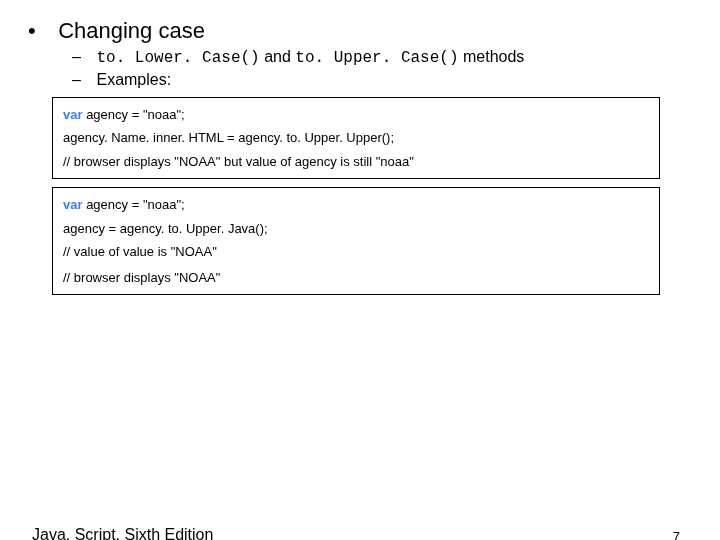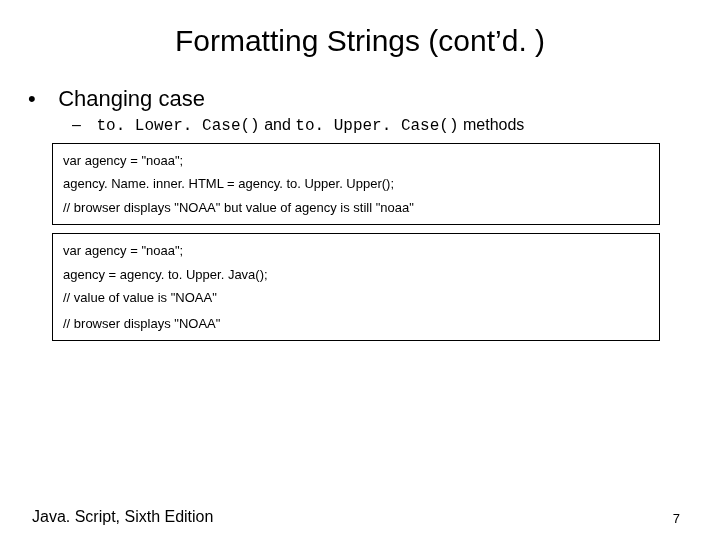--- a/index.html
+++ b/index.html
@@ -86,7 +86,6 @@
 
 <div class="slide">
 
-  <div class="title">Formatting Strings (cont’d. )</div>
 
   <div class="body">
     <ul class="level1">

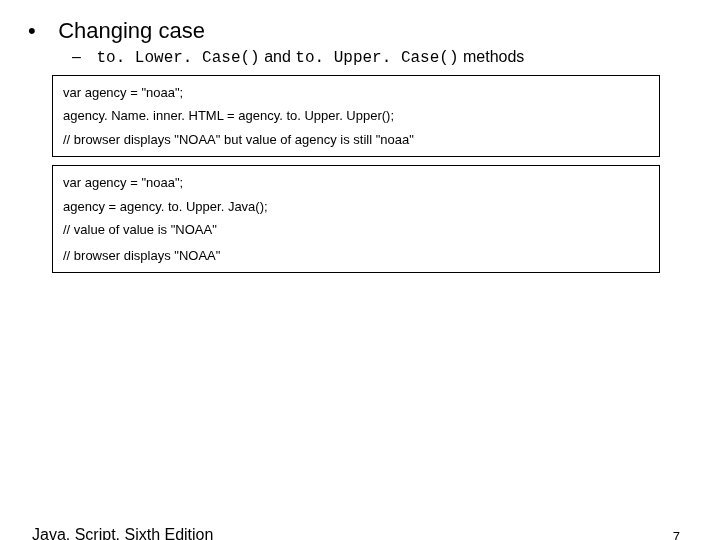--- a/index.html
+++ b/index.html
@@ -95,6 +95,9 @@
           <li>
             <span class="mono">to. Lower. Case()</span><span> and </span><span class="mono">to. Upper. Case()</span><span> methods</span>
           </li>
+          <li>
+            <span>Examples:</span>
+          </li>
         </ul>
       </li>
     </ul>

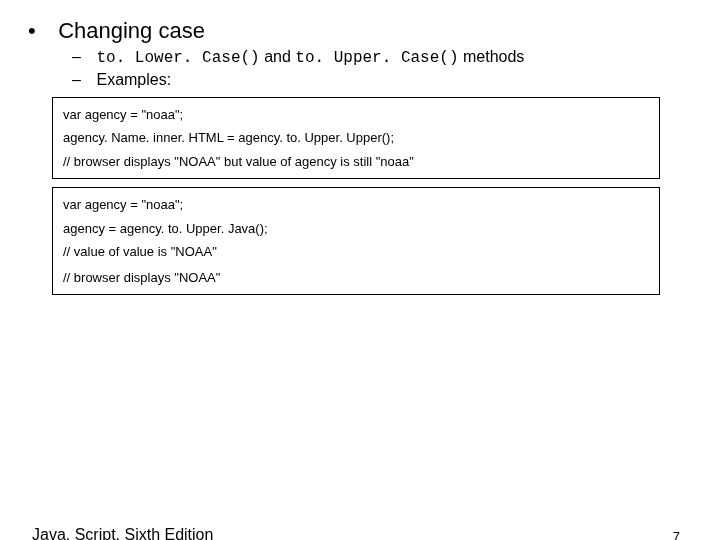--- a/index.html
+++ b/index.html
@@ -67,7 +67,7 @@
   }
   .codebox .line { display: block; }
   .codebox .gap { display:block; height:2px; }
-  .codebox .var { color: #000000; } 
+  .codebox .var { color: #3b82f6; font-weight: bold; } 
   .footer-left {
     position: absolute;
     bottom: 14px;

